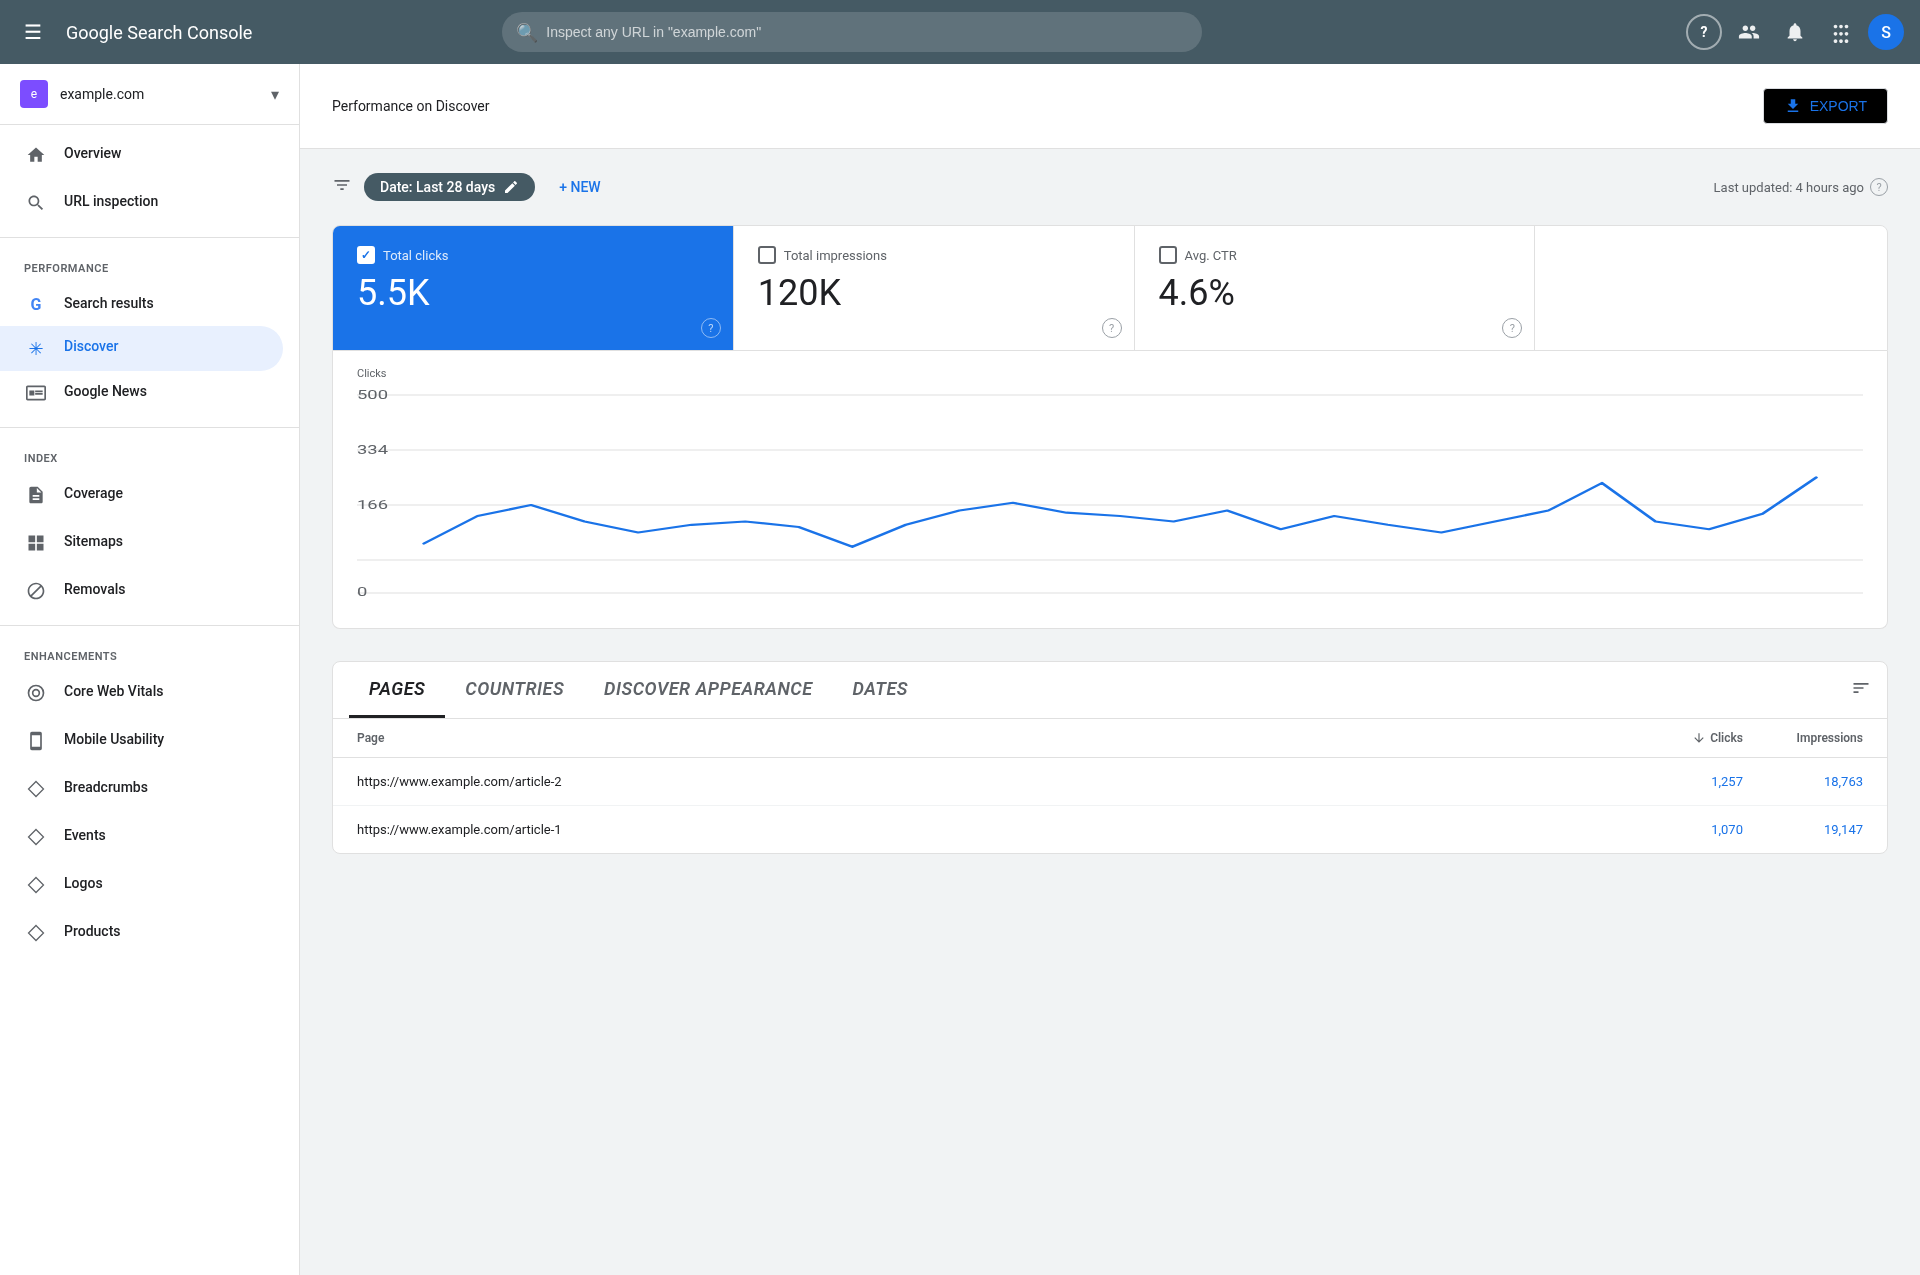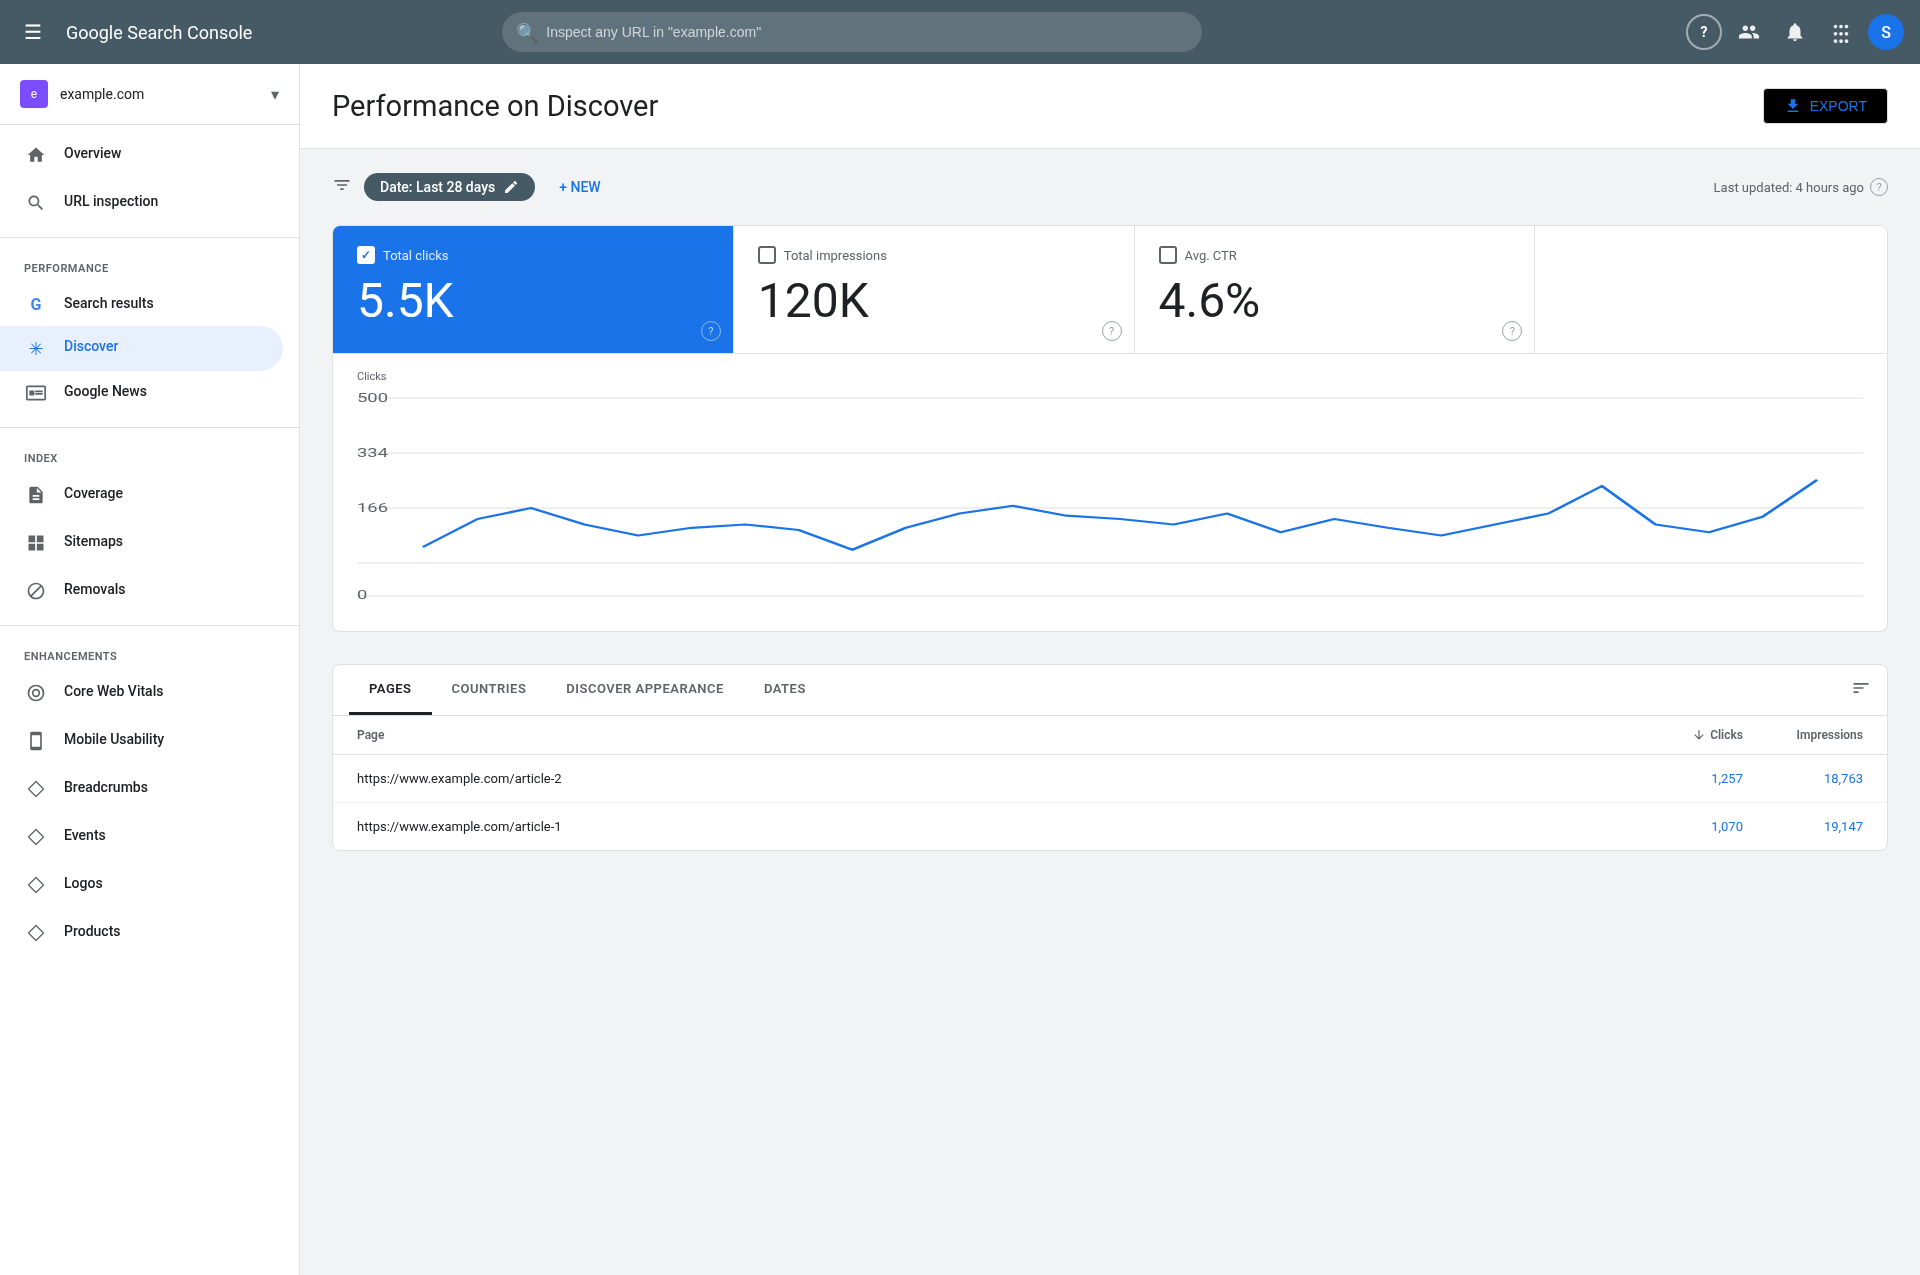--- a/index.html
+++ b/index.html
@@ -80,7 +80,7 @@
       display: flex; align-items: center; justify-content: space-between;
       padding: 24px 32px; background: #fff; border-bottom: 1px solid #e0e0e0;
     }
-    .page-title { font-size: 29px; font-weight: 400; color: #202124; }
+    .page-title { font-size: 14px; font-weight: 400; color: #202124; }
     .export-btn {
       display: flex; align-items: center; gap: 8px; padding: 8px 20px;
       border: 1px solid #dadce0; border-radius: 4px; background: #000000;

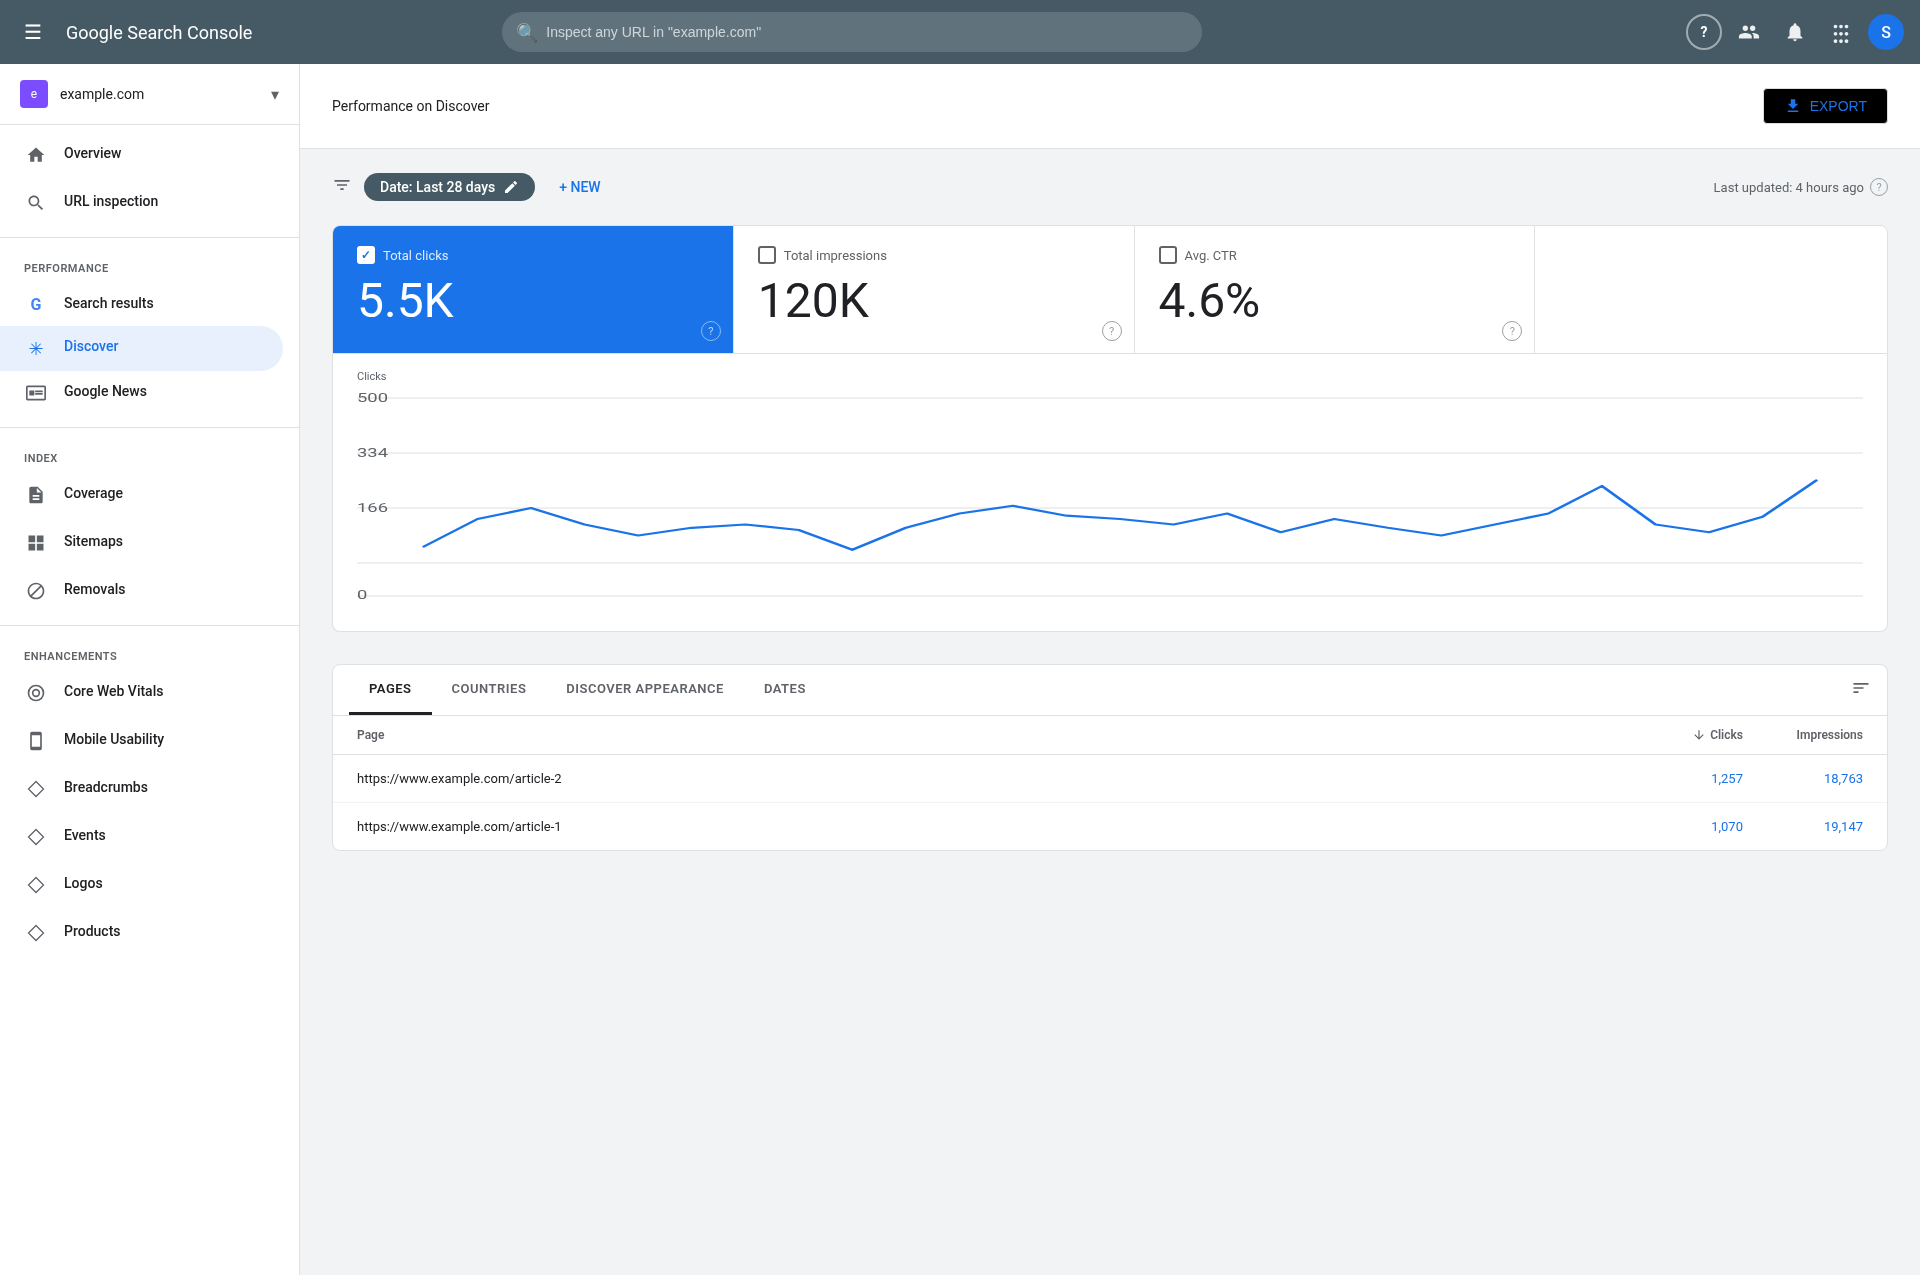--- a/index.html
+++ b/index.html
@@ -126,7 +126,7 @@
     .metric-checkbox-check { color: #1a73e8; font-size: 12px; font-weight: 700; }
     .metric-label { font-size: 13px; color: #5f6368; }
     .metric-card.active .metric-label { color: rgba(255,255,255,0.85); }
-    .metric-value { font-size: 48px; font-weight: 400; color: #202124; margin-bottom: 8px; }
+    .metric-value { font-size: 36px; font-weight: 400; color: #202124; margin-bottom: 20px; }
     .metric-card.active .metric-value { color: #fff; }
     .metric-help { position: absolute; bottom: 12px; right: 12px; color: rgba(255,255,255,0.7); font-size: 16px; }
     .metric-empty { flex: 1; background: #fff; }

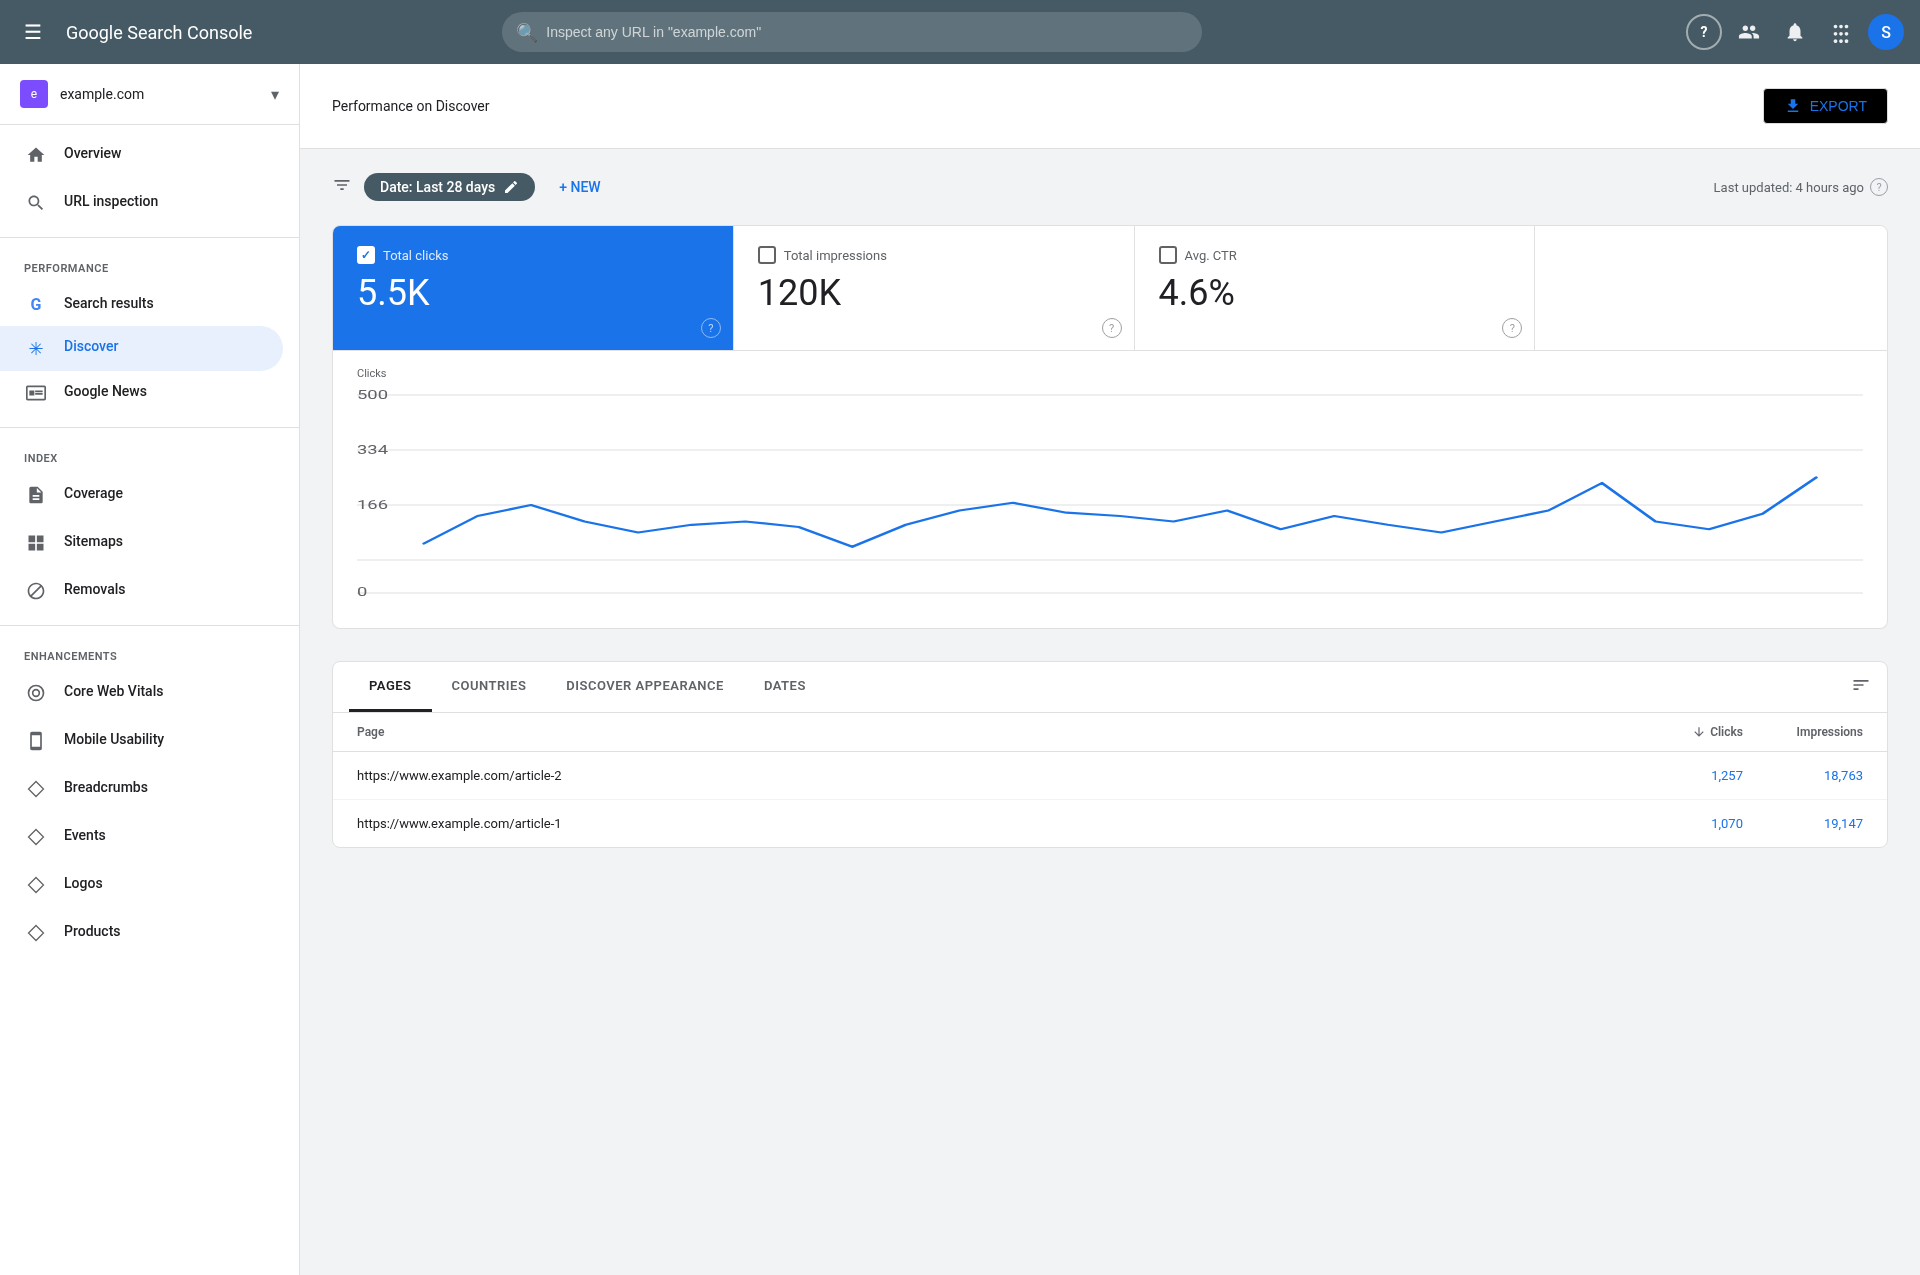--- a/index.html
+++ b/index.html
@@ -146,9 +146,10 @@
       display: flex; align-items: center; border-bottom: 1px solid #e0e0e0; padding: 0 16px;
     }
     .tab-item {
-      padding: 16px 20px; font-size: 13px; font-weight: 600; color: #5f6368;
+      padding: 16px 20px; font-size: 18px; font-weight: 600; color: #5f6368;
       cursor: pointer; border-bottom: 3px solid transparent; letter-spacing: 0.5px;
       text-transform: uppercase;
+      font-style: italic;
     }
     .tab-item.active { color: #202124; border-bottom-color: #202124; }
     .tabs-filter-icon { margin-left: auto; color: #5f6368; font-size: 20px; cursor: pointer; }

